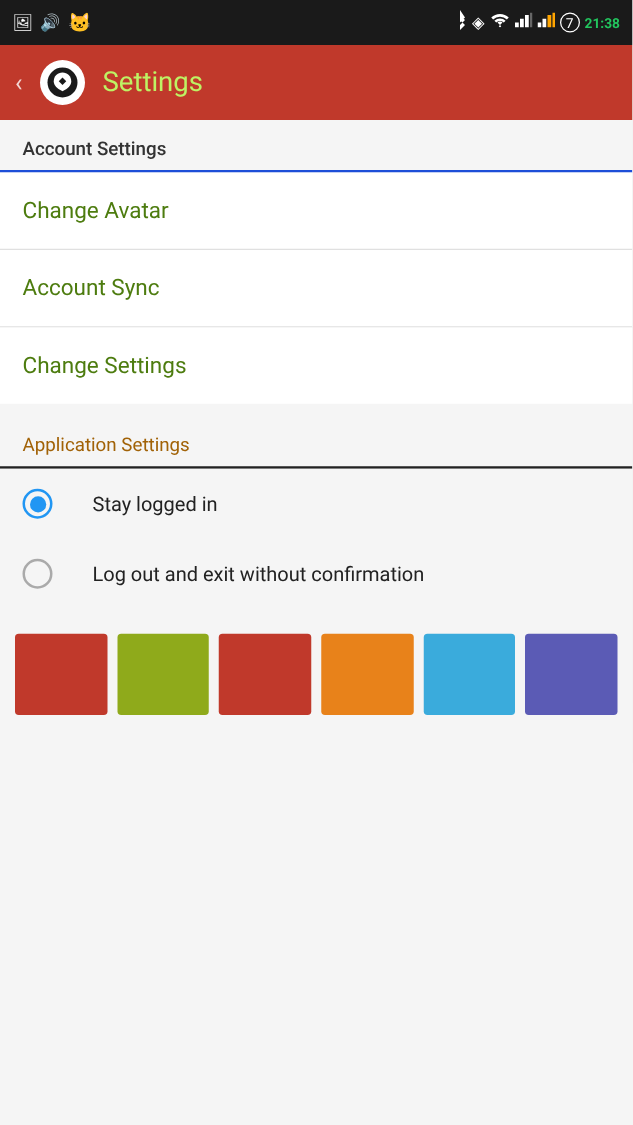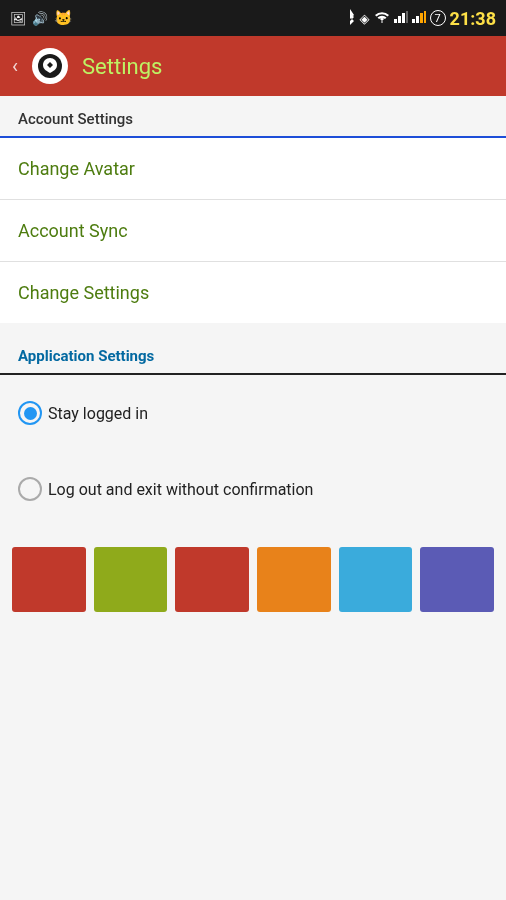--- a/index.html
+++ b/index.html
@@ -38,8 +38,8 @@
       font-size: 13px;
     }
     .status-time {
-      color: #fde047;
-      font-size: 18px;
+      color: #22c55e;
+      font-size: 11px;
       font-weight: bold;
     }
 

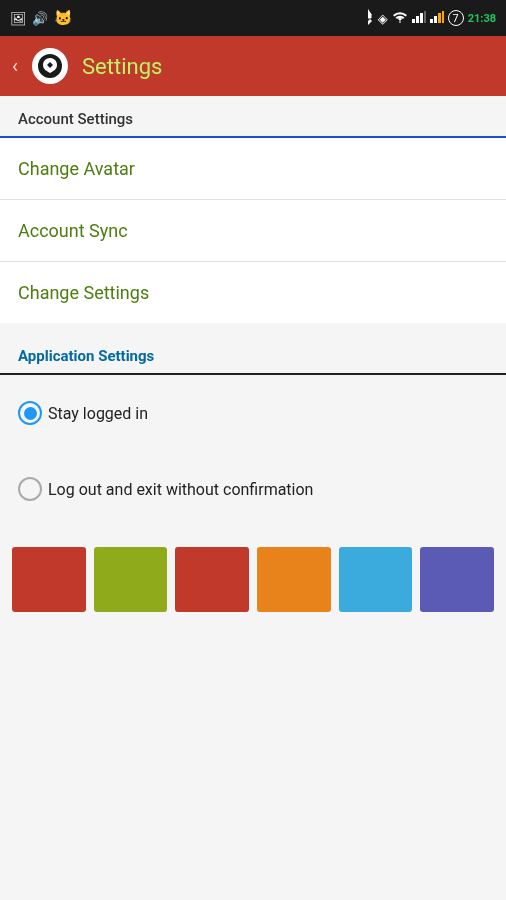--- a/index.html
+++ b/index.html
@@ -117,8 +117,8 @@
     .app-section-header {
       padding: 14px 18px 8px 18px;
       font-size: 15px;
-      color: #0369a1;
-      font-weight: 700;
+      color: #a16207;
+      font-weight: 400;
       background: #f5f5f5;
       border-bottom: 2px solid #222;
       margin-top: 10px;

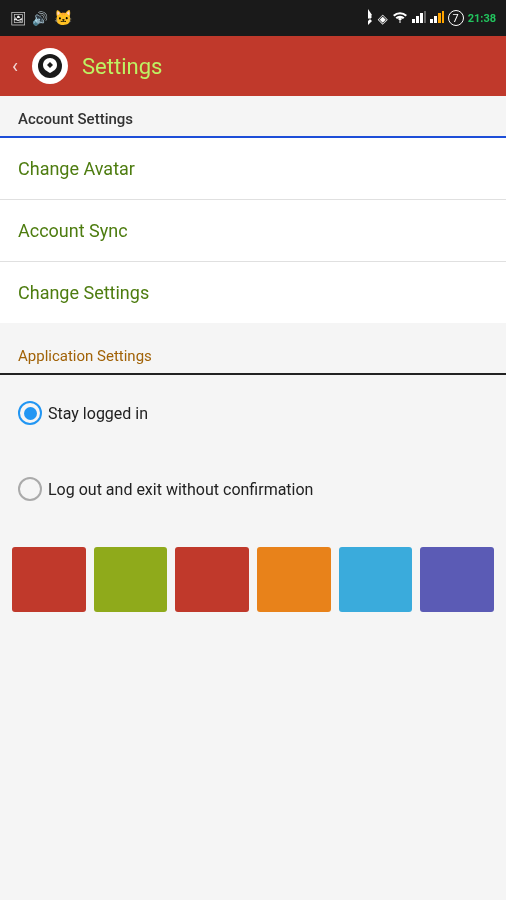--- a/index.html
+++ b/index.html
@@ -127,10 +127,10 @@
     
     .radio-item {
       background: #f5f5f5;
-      padding: 26px 18px;
-      display: flex;
-      align-items: center;
-      gap: 6px;
+      padding: 16px 18px;
+      display: flex;
+      align-items: center;
+      gap: 32px;
       font-size: 16px;
       color: #222;
       cursor: pointer;

